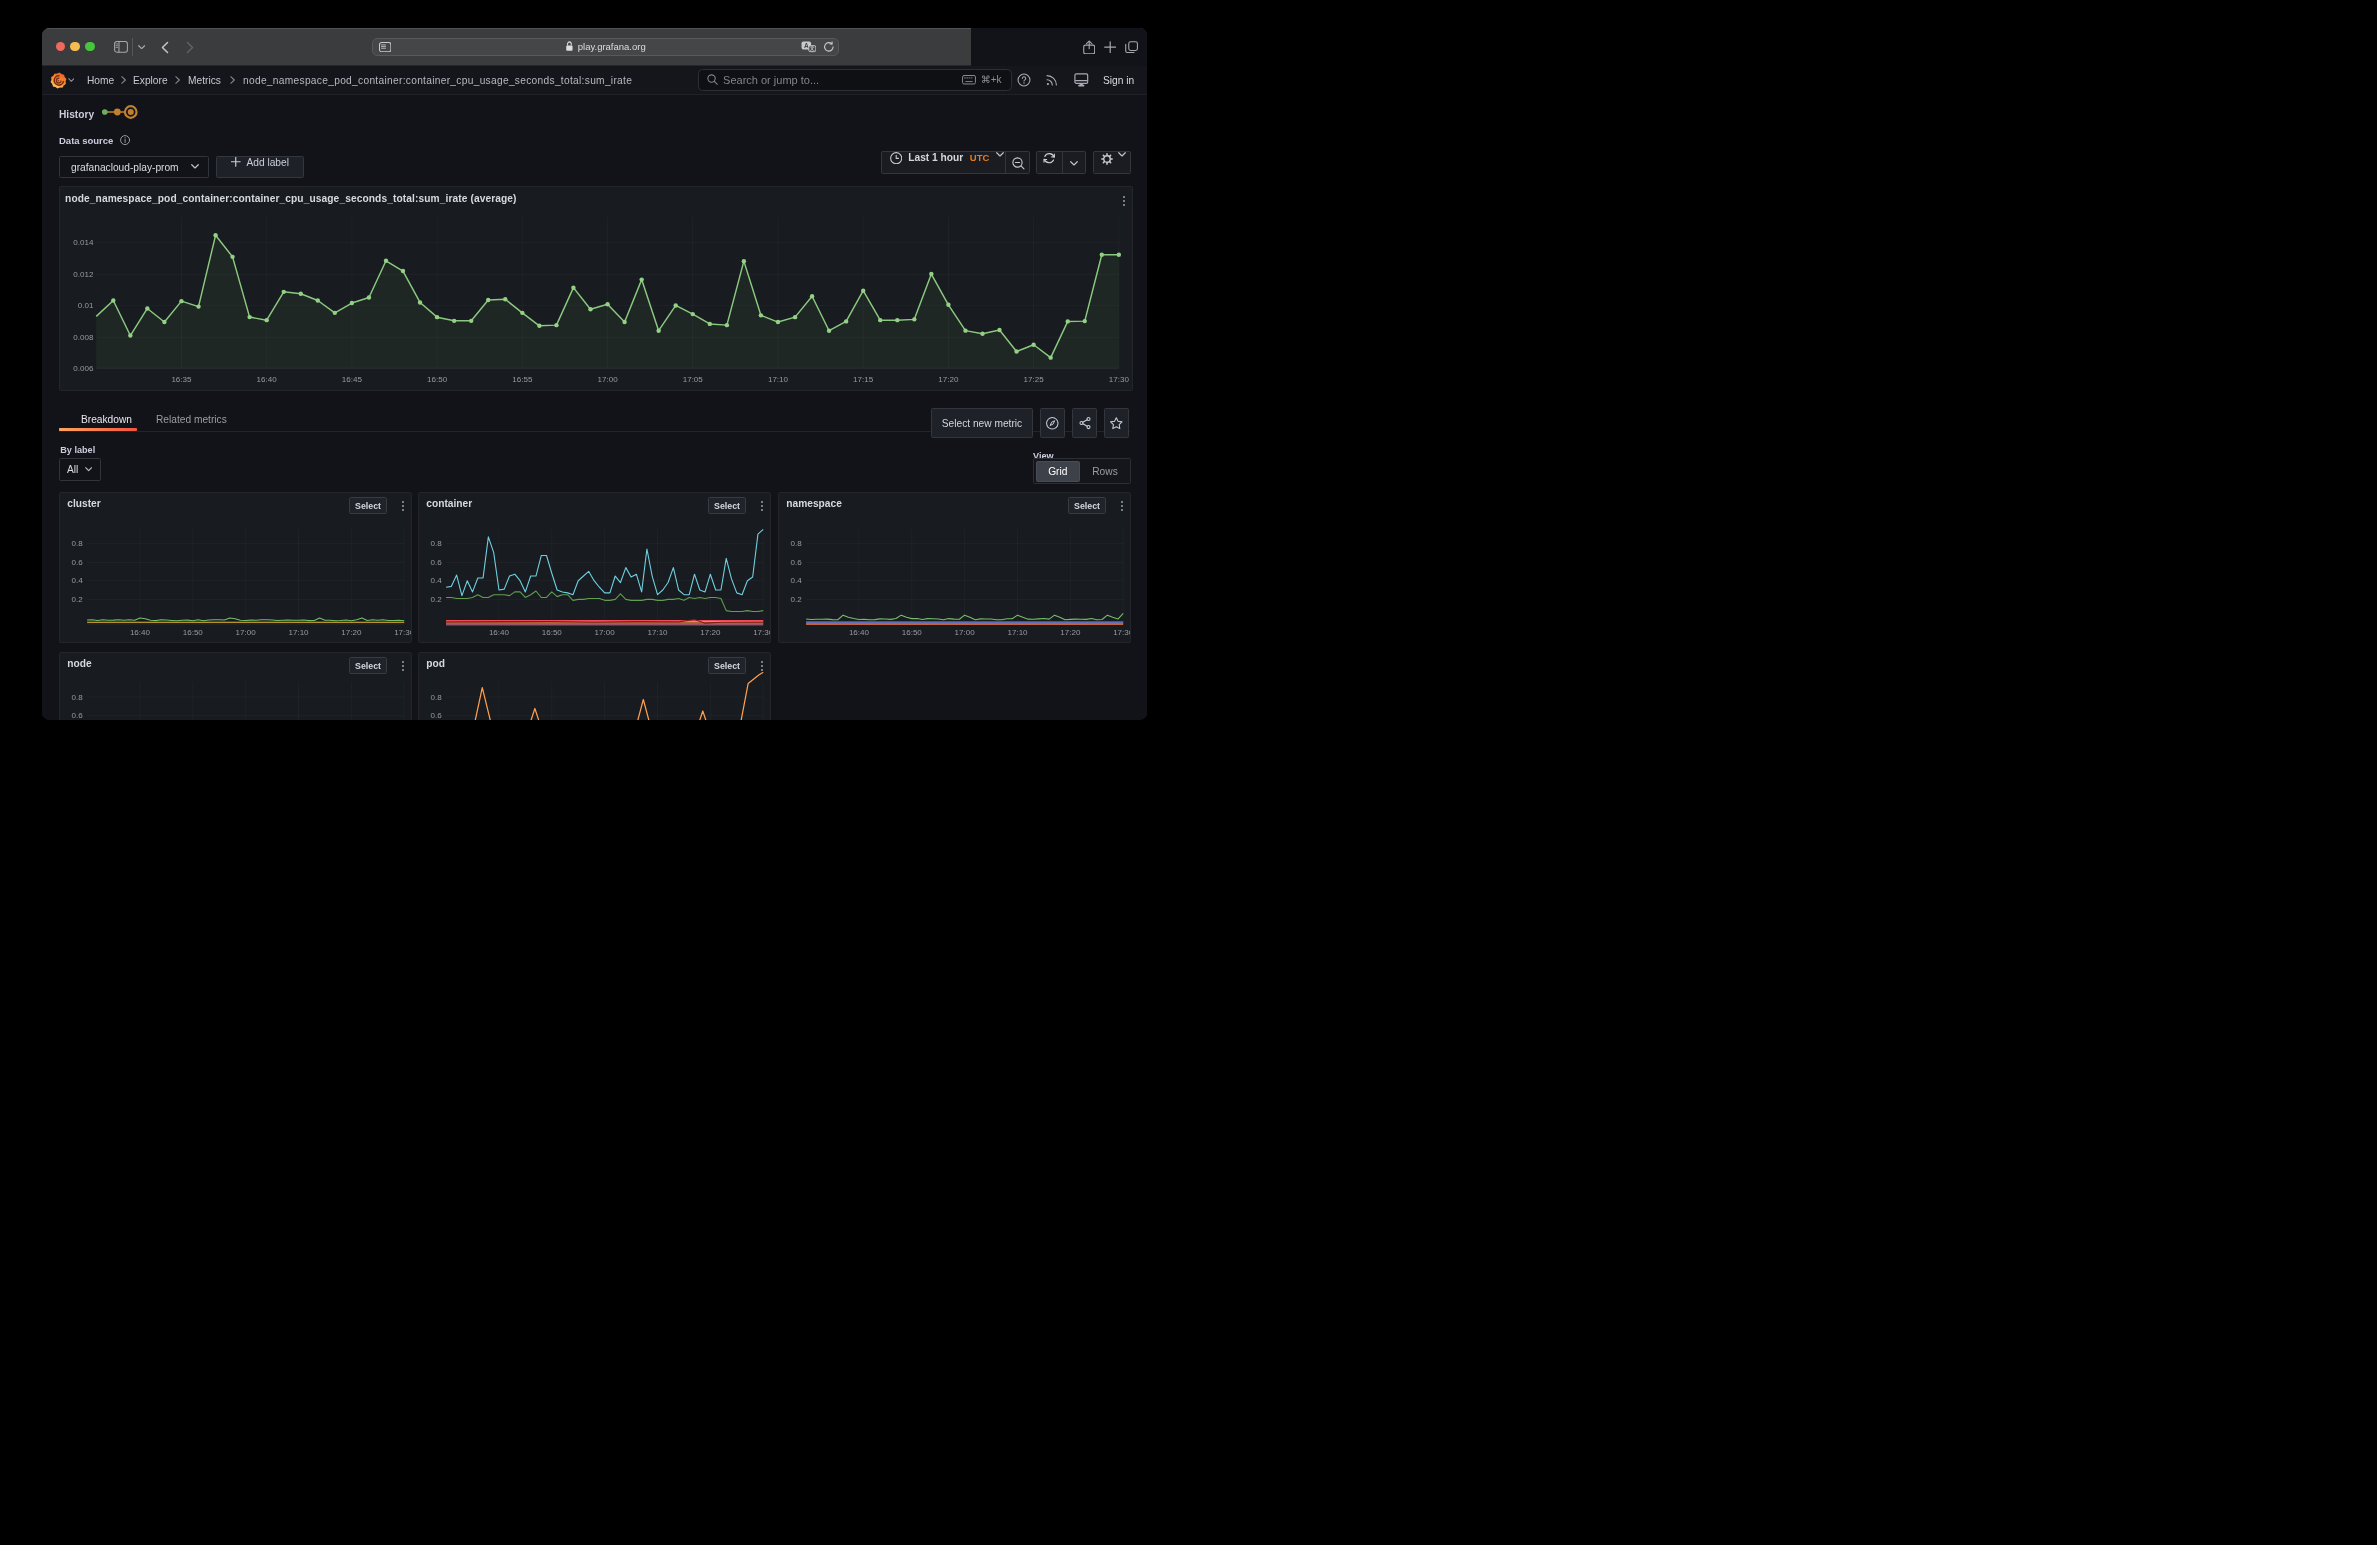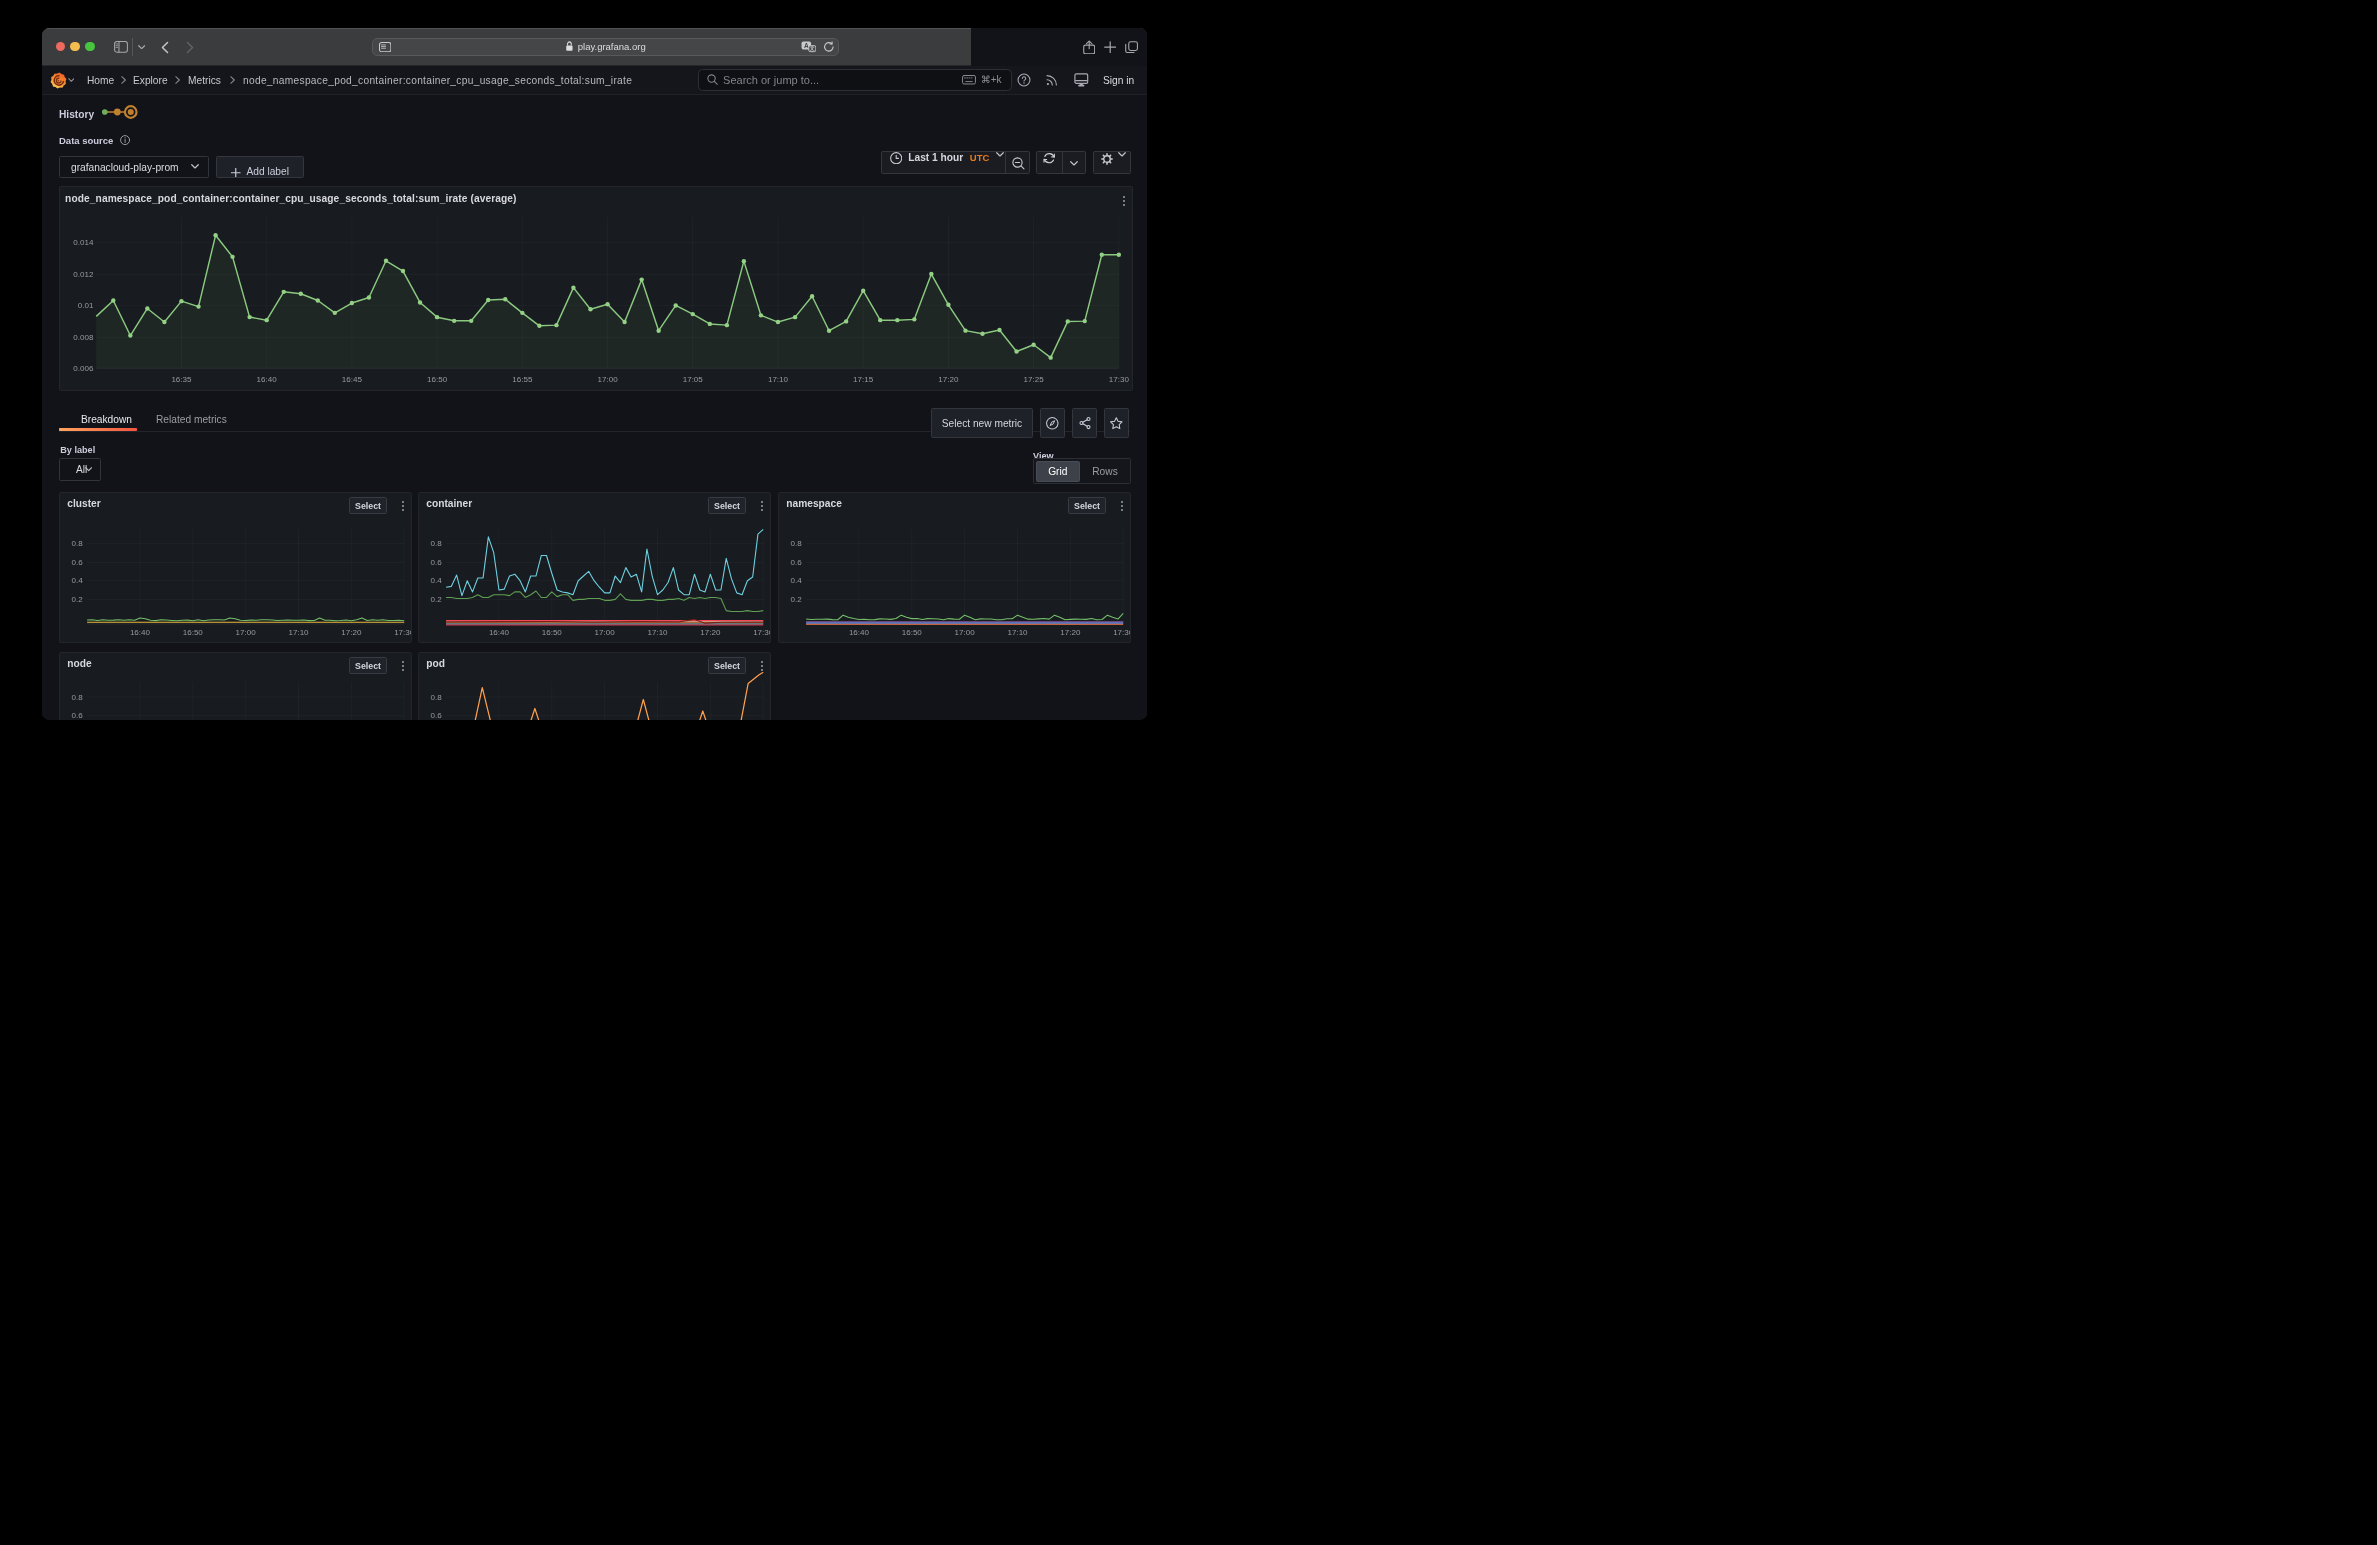--- a/index.html
+++ b/index.html
@@ -17,7 +17,7 @@
 .hist{position:absolute;left:17px;top:81px;font-size:10.2px;font-weight:600;color:#ccccdc}
 .dslabel{position:absolute;left:17px;top:107px;font-size:9.5px;font-weight:600;color:#ccccdc}
 .dsbox{position:absolute;left:17px;top:128px;width:150px;height:22px;border:0.7px solid #32343c;border-radius:1.5px;background:#121318;display:flex;align-items:center;color:#dcdce5;font-size:10.2px}
-.addlabel{position:absolute;left:174px;top:128px;width:88px;height:22px;border:0.7px solid #34363e;border-radius:1.5px;background:#1e2127;display:flex;align-items:flex-end;justify-content:center;color:#ccccdc;font-size:10.2px}
+.addlabel{position:absolute;left:174px;top:128px;width:88px;height:22px;border:0.7px solid #34363e;border-radius:1.5px;background:#1e2127;display:flex;align-items:flex-start;justify-content:center;color:#ccccdc;font-size:10.2px}
 .tpick{position:absolute;top:123px;height:23px;border:0.7px solid #34363e;border-radius:1.5px;background:#1a1c22;display:flex;color:#d6d6de;font-size:10.2px;font-weight:600}
 .tsep{width:0.7px;height:100%;background:#34363e}
 .panel{position:absolute;background:#181b1f;border:0.7px solid #23252b;border-radius:1.5px;overflow:hidden}

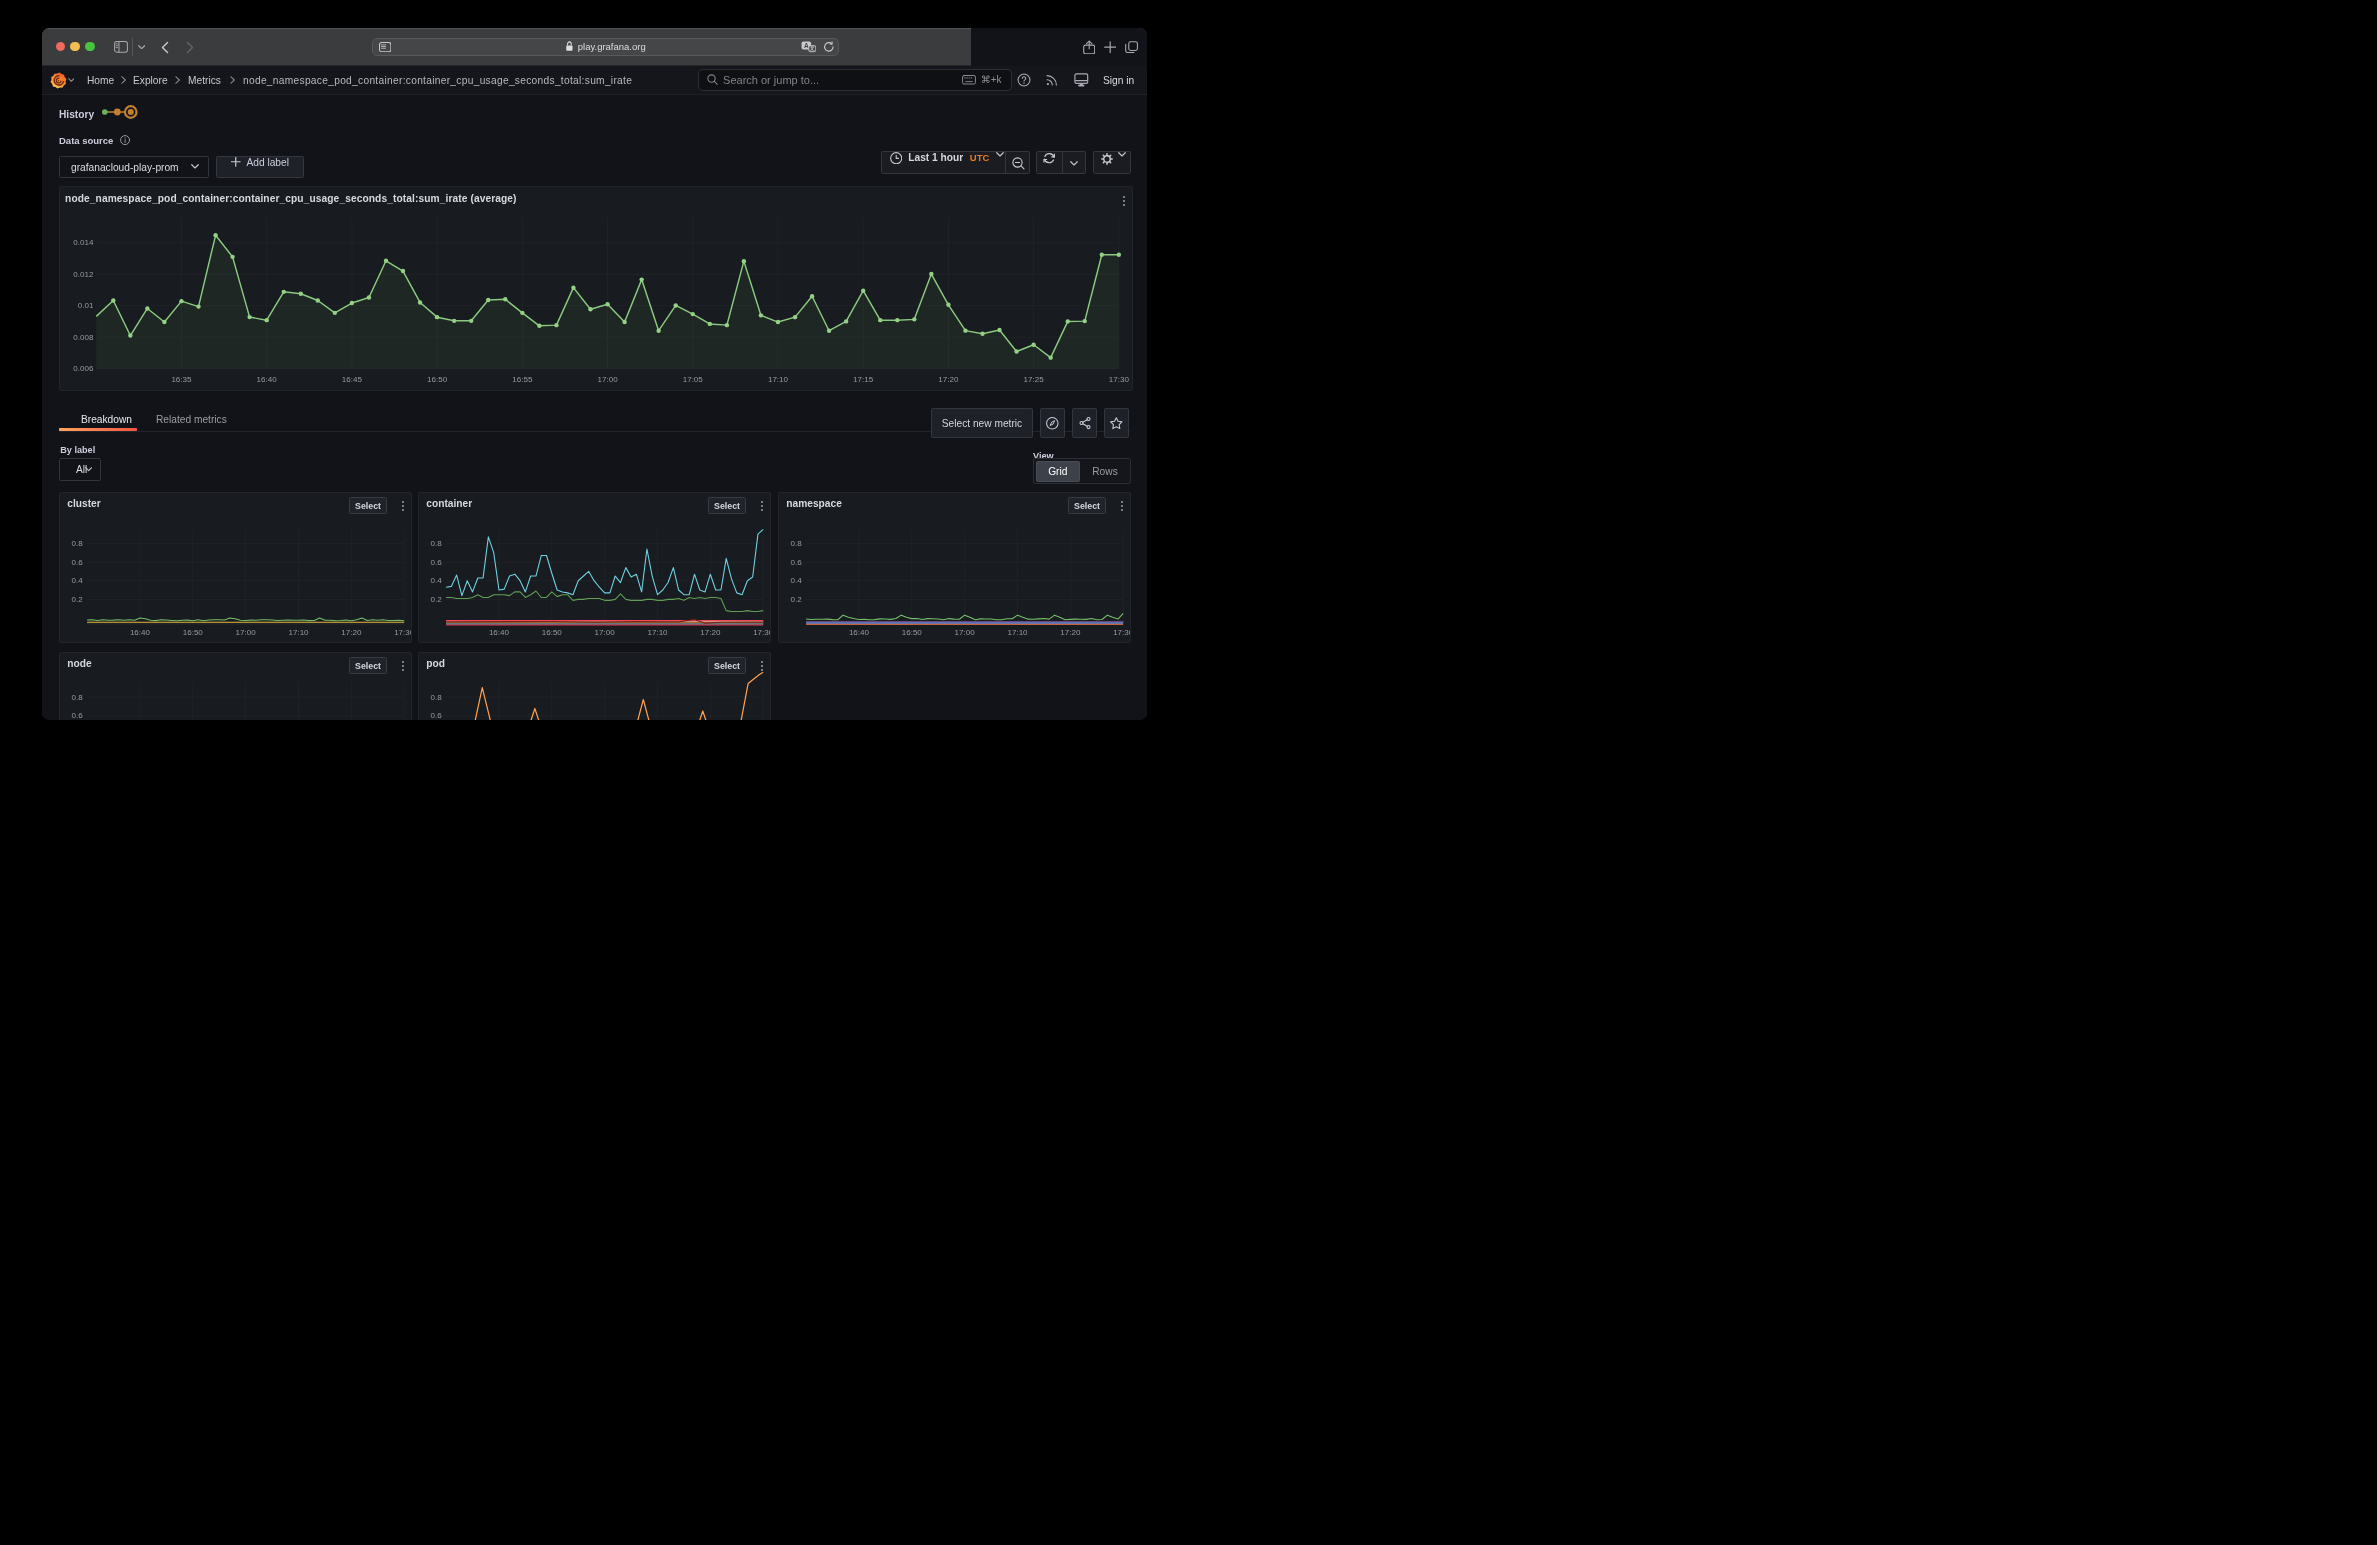--- a/index.html
+++ b/index.html
@@ -422,7 +422,7 @@
 
   <div class="bylab">By label</div>
   <div class="alldd">
-        <span style="margin-left:16px">All</span>
+        <span style="margin-left:7px">All</span>
         <svg width="7.3" height="4.8" viewBox="0 0 11 7" style="position:absolute;right:8px;color:#c3c4cc">
           <path d="M1 1 L5.5 5.5 L10 1" class="ic" style="stroke-width:1.6"></path>
         </svg>

